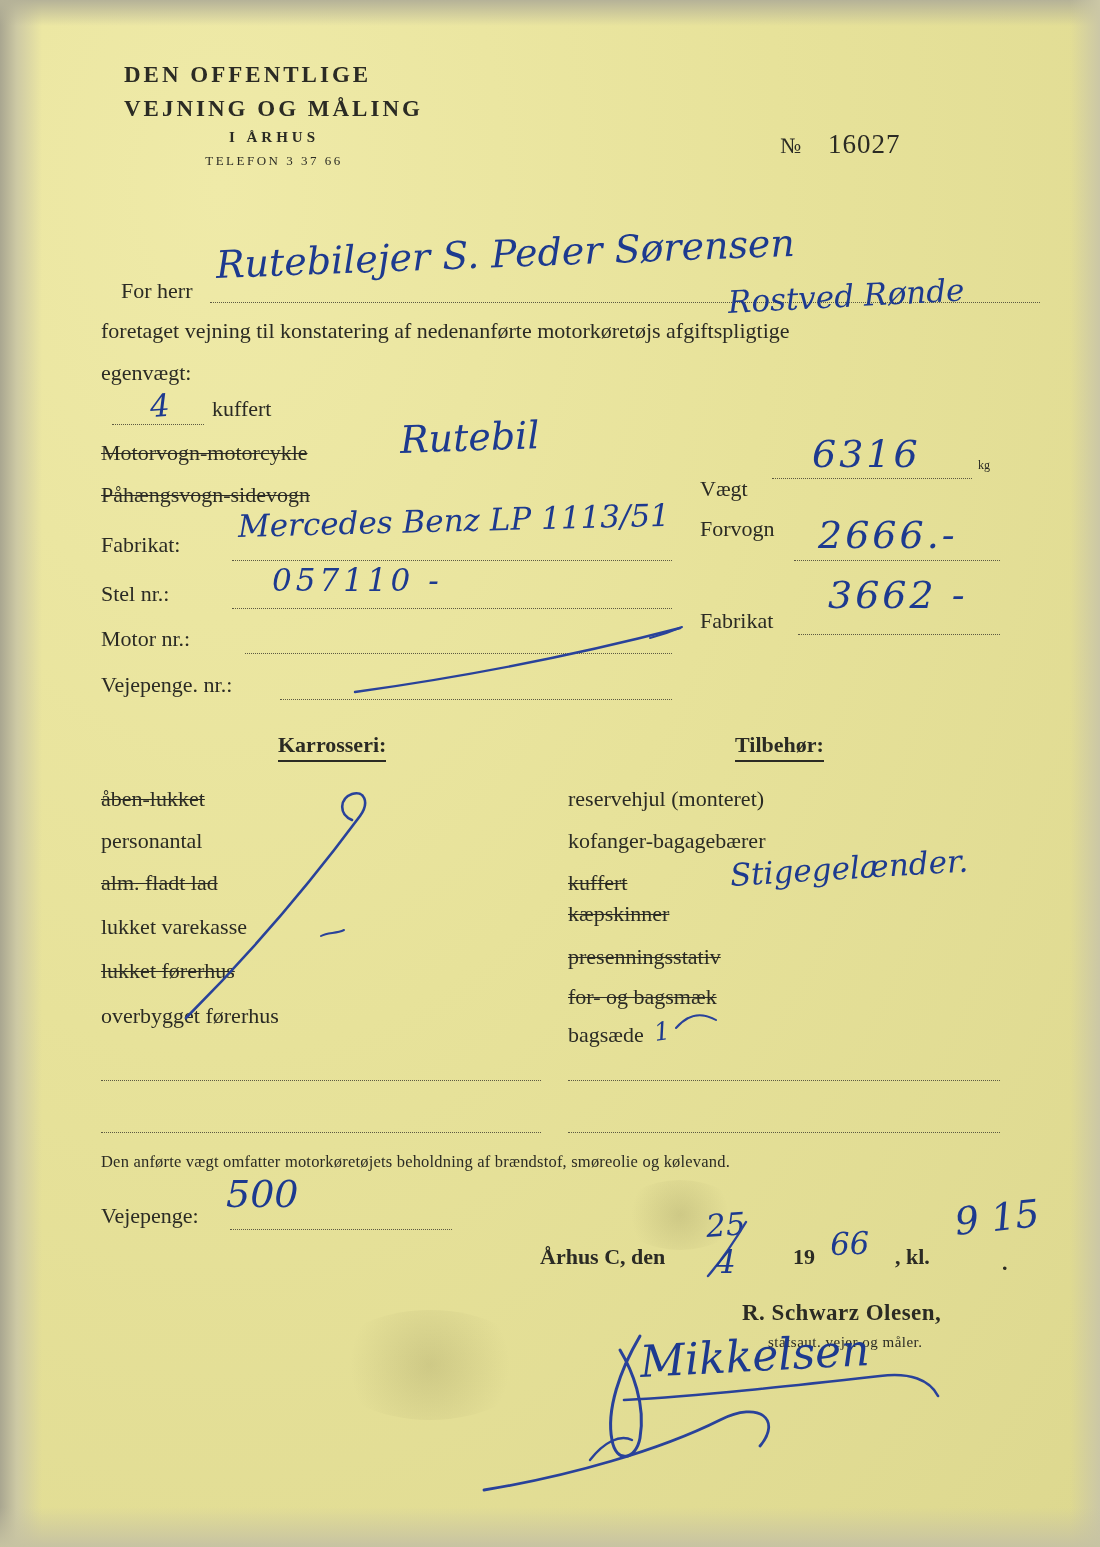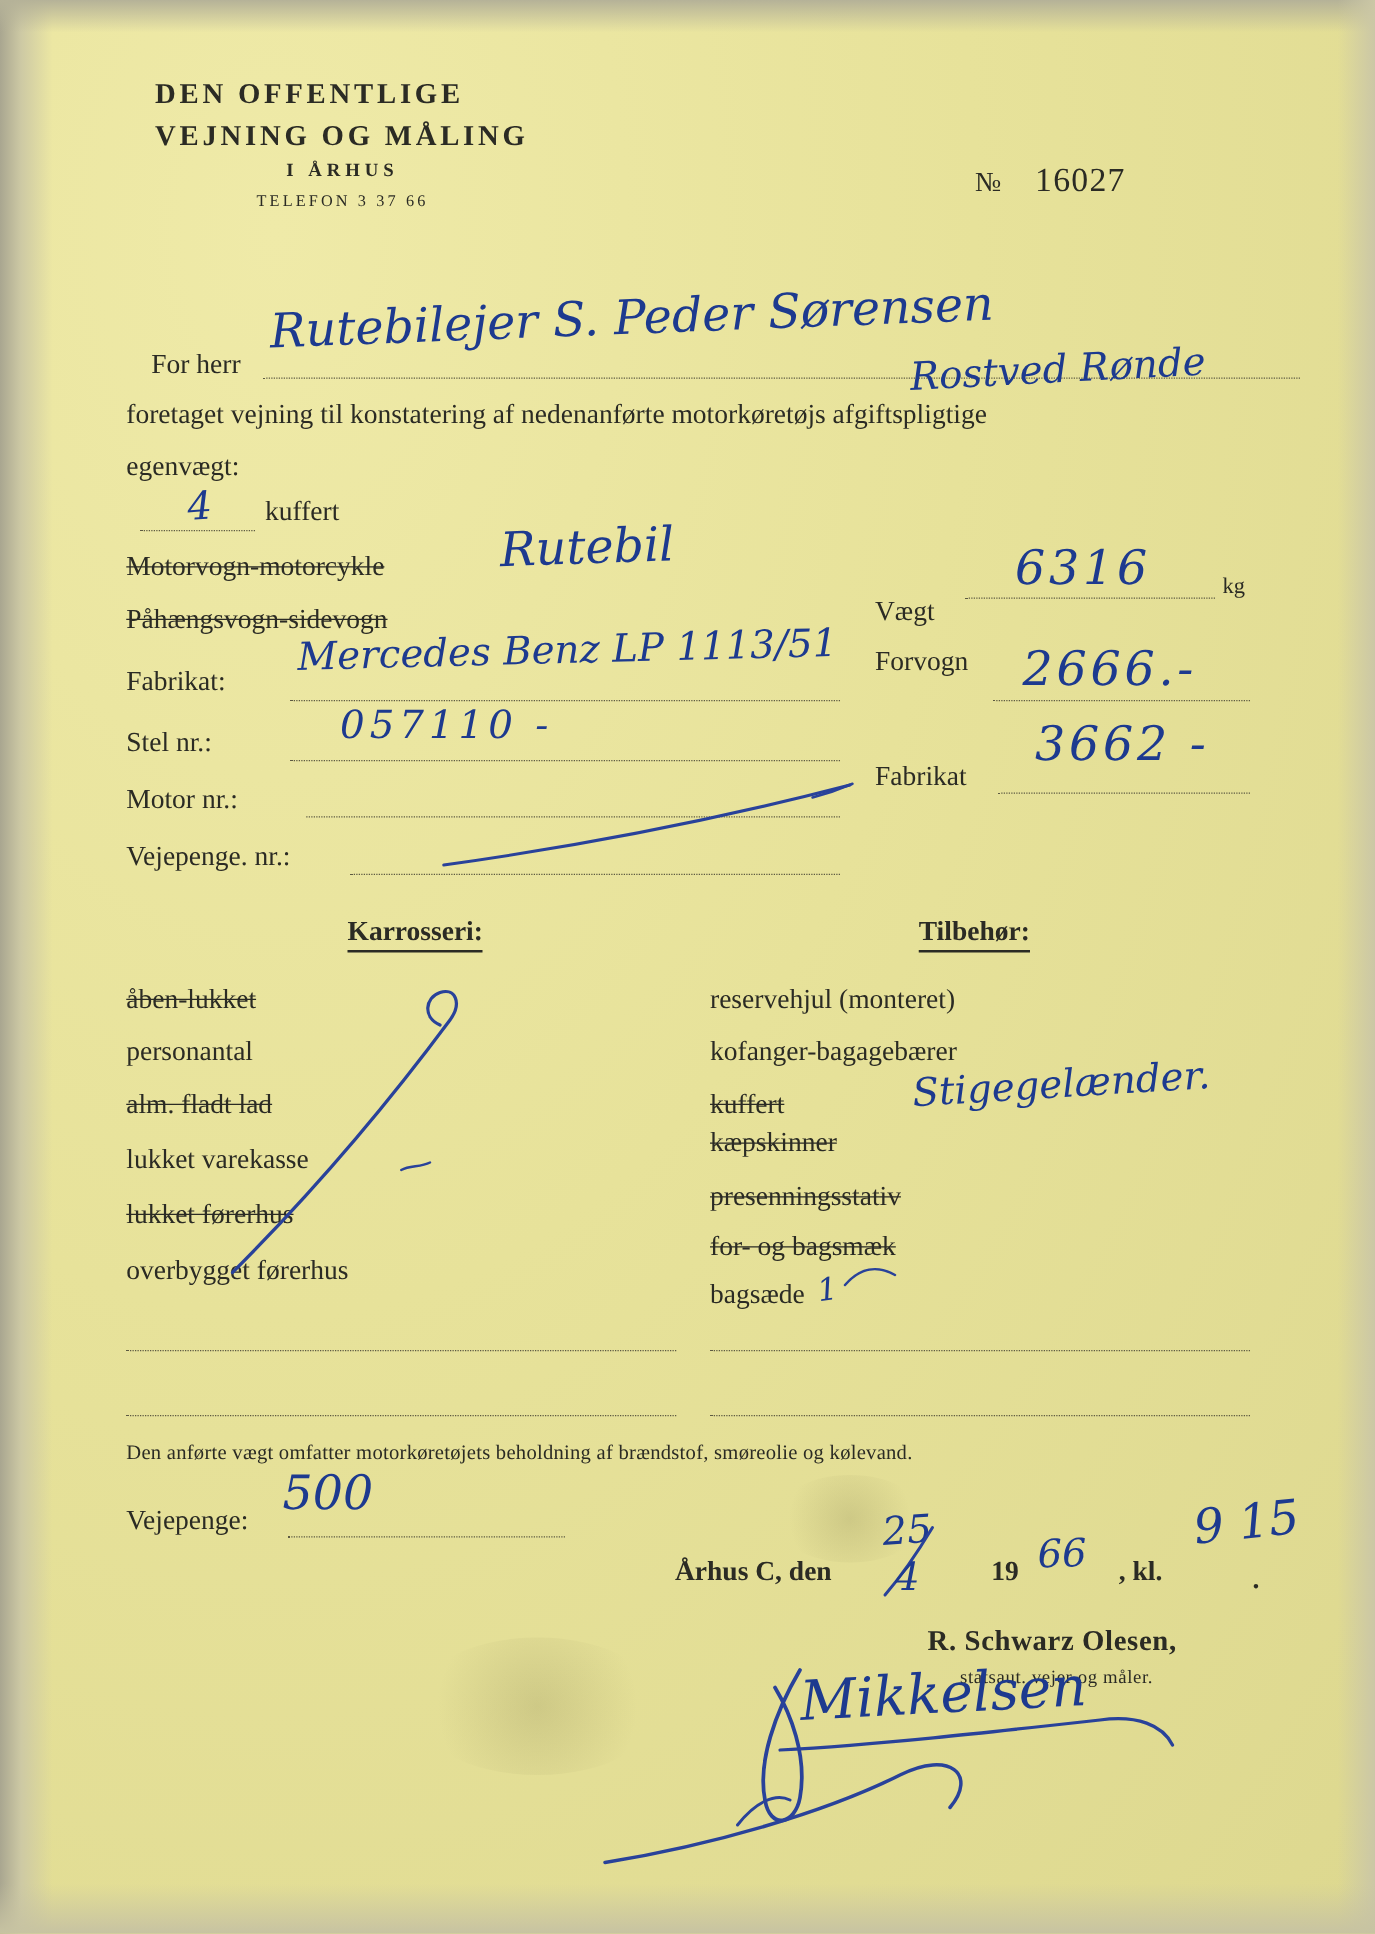--- a/index.html
+++ b/index.html
@@ -194,7 +194,7 @@
   <div class="lbl" style="left:700px; top:452px;margin-top:24px;">Vægt</div>
   <div class="dotline" style="left:772px; top:478px; width:200px;"></div>
   <div class="hw big" style="left:812px; top:432px; letter-spacing:3px;">6316</div>
-  <div class="lbl" style="left:978px; top:458px; font-size:18px;text-align:center;">kg</div>
+  <div class="lbl" style="left:978px; top:458px; font-size:12px;text-align:center;">kg</div>
 
   <div class="lbl" style="left:700px; top:516px;">Forvogn</div>
   <div class="dotline" style="left:794px; top:560px; width:206px;"></div>

